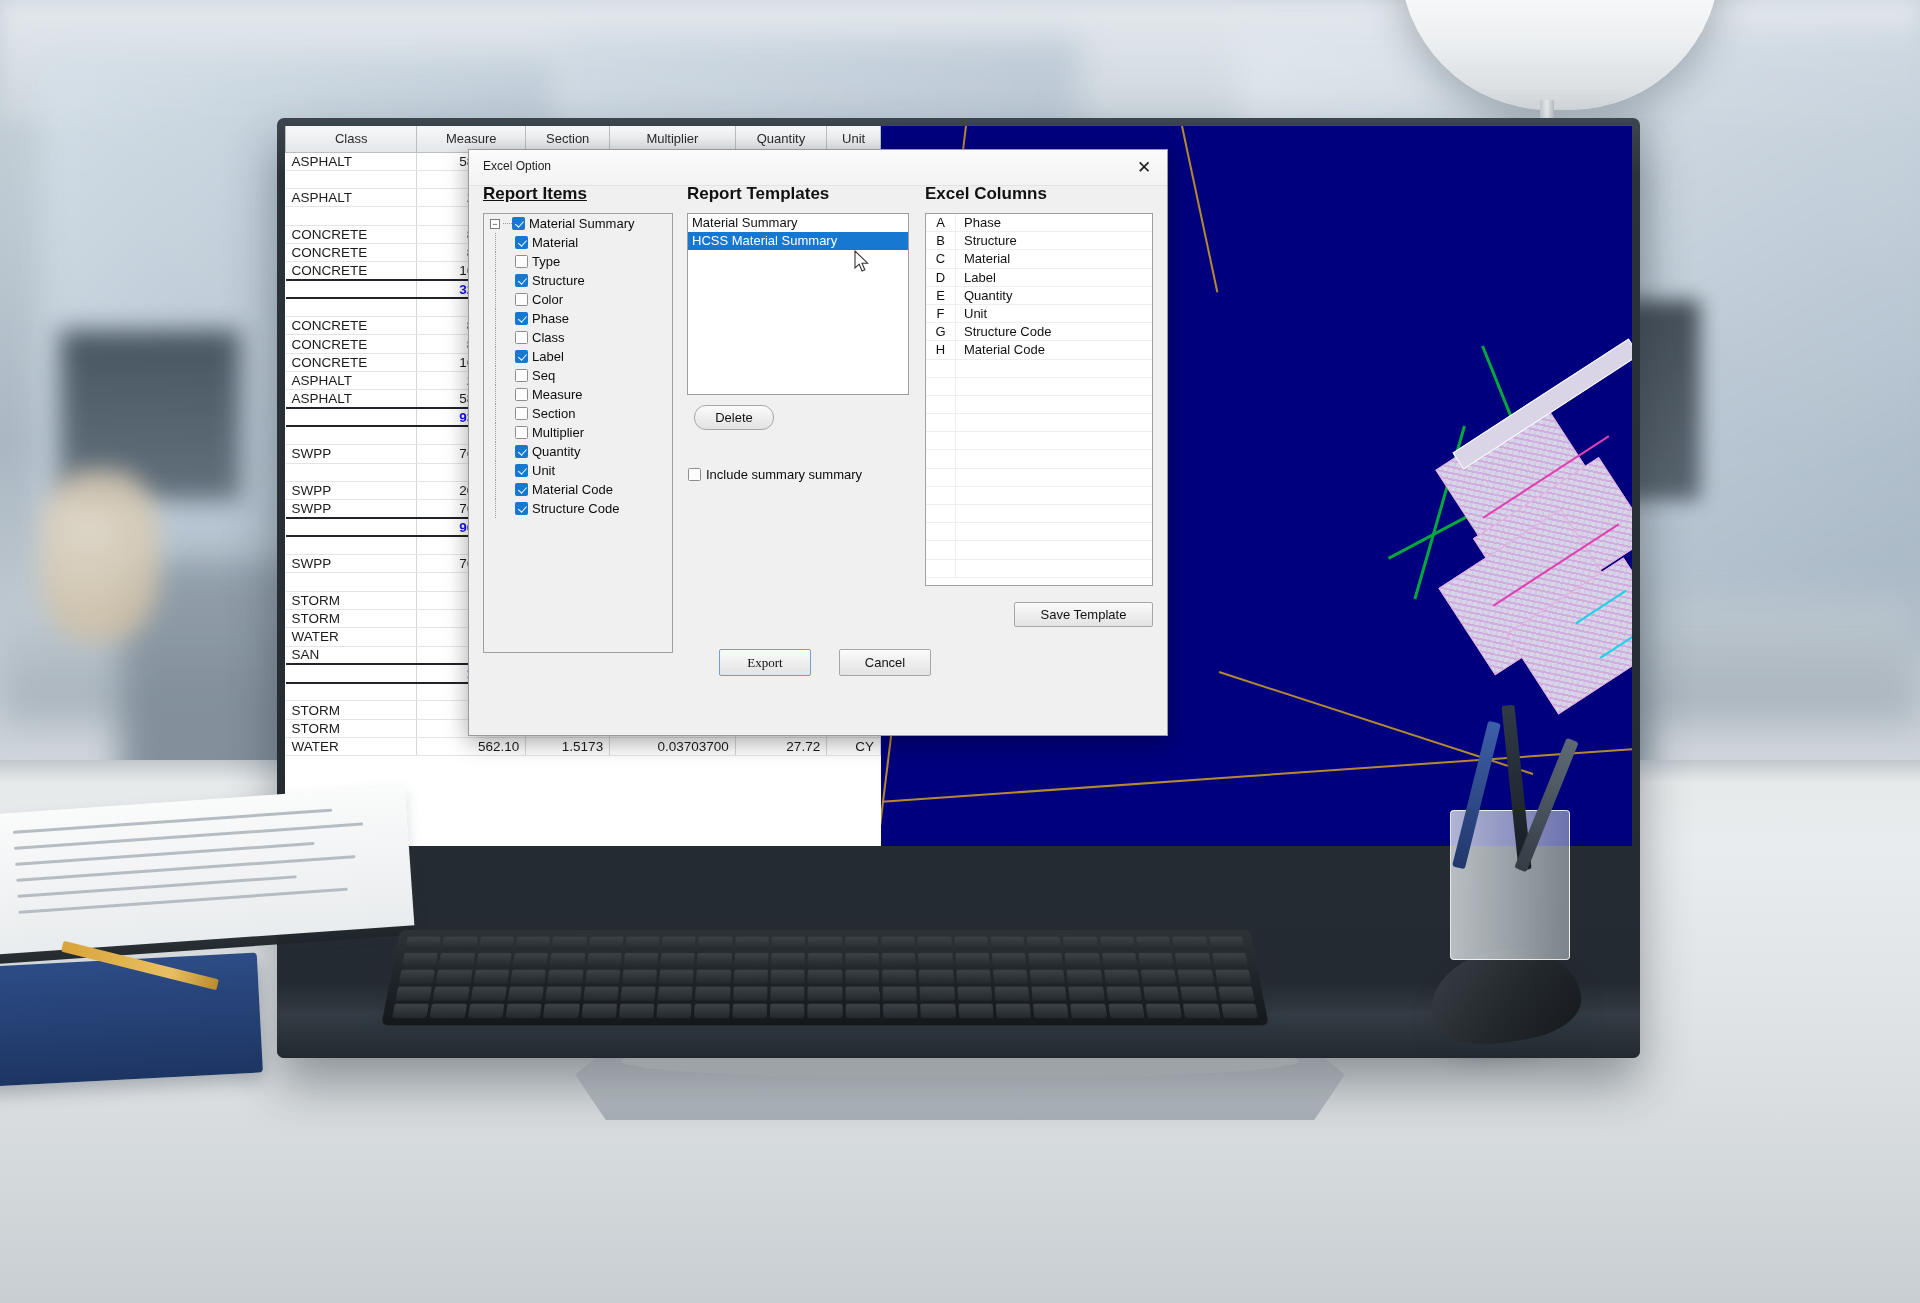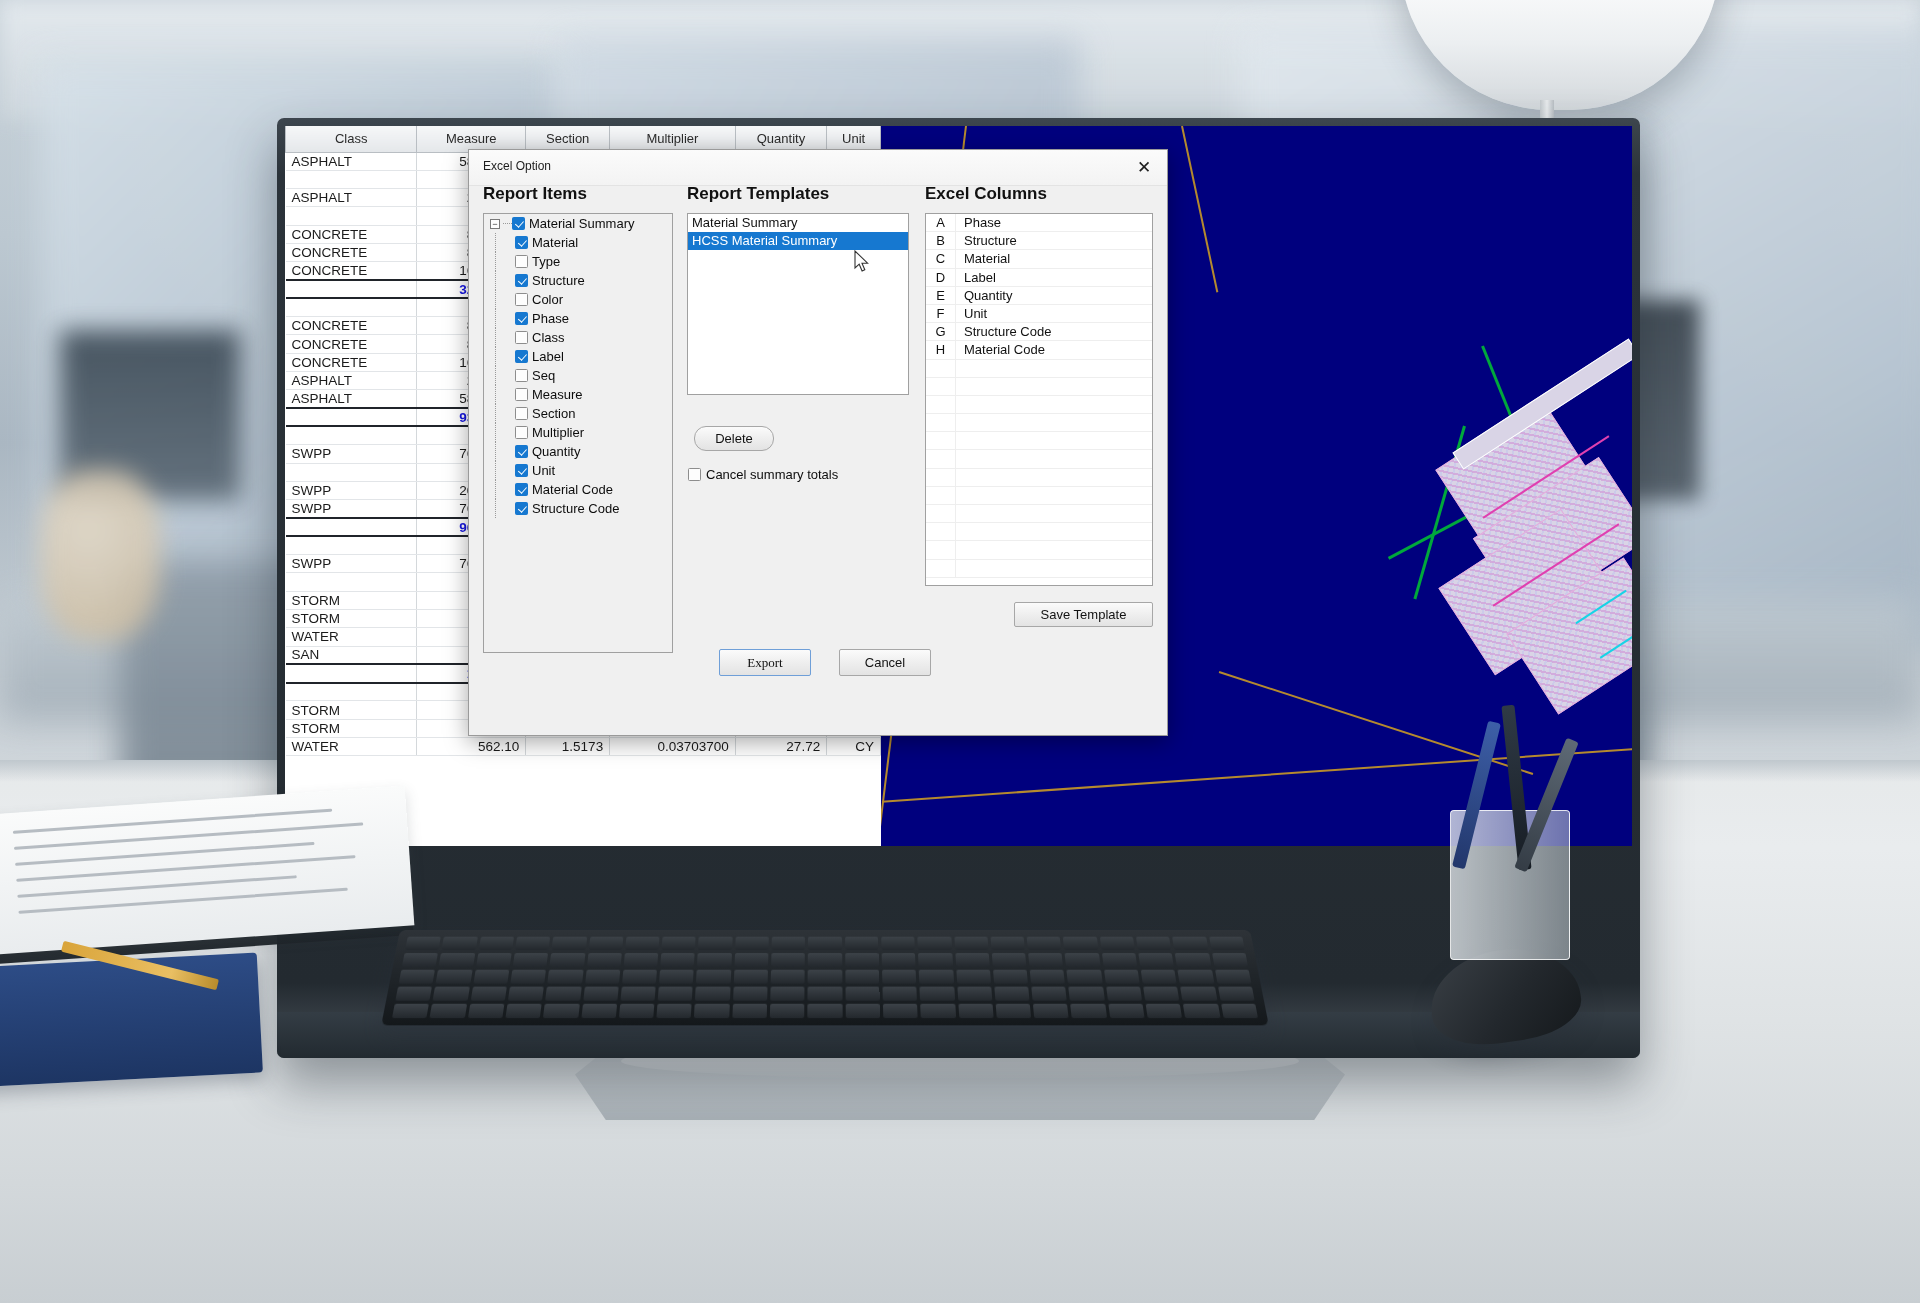--- a/index.html
+++ b/index.html
@@ -653,7 +653,7 @@
           <div class="dlg-close">✕</div>
         </div>
 
-        <div class="section-title" style="left:14px;  top:34px;">Report Items</div>
+        <div class="section-title" style="left:14px;  top:34px;text-decoration:underline;">Report Items</div>
         <div class="section-title" style="left:218px; top:34px;">Report Templates</div>
         <div class="section-title" style="left:456px; top:34px;">Excel Columns</div>
 

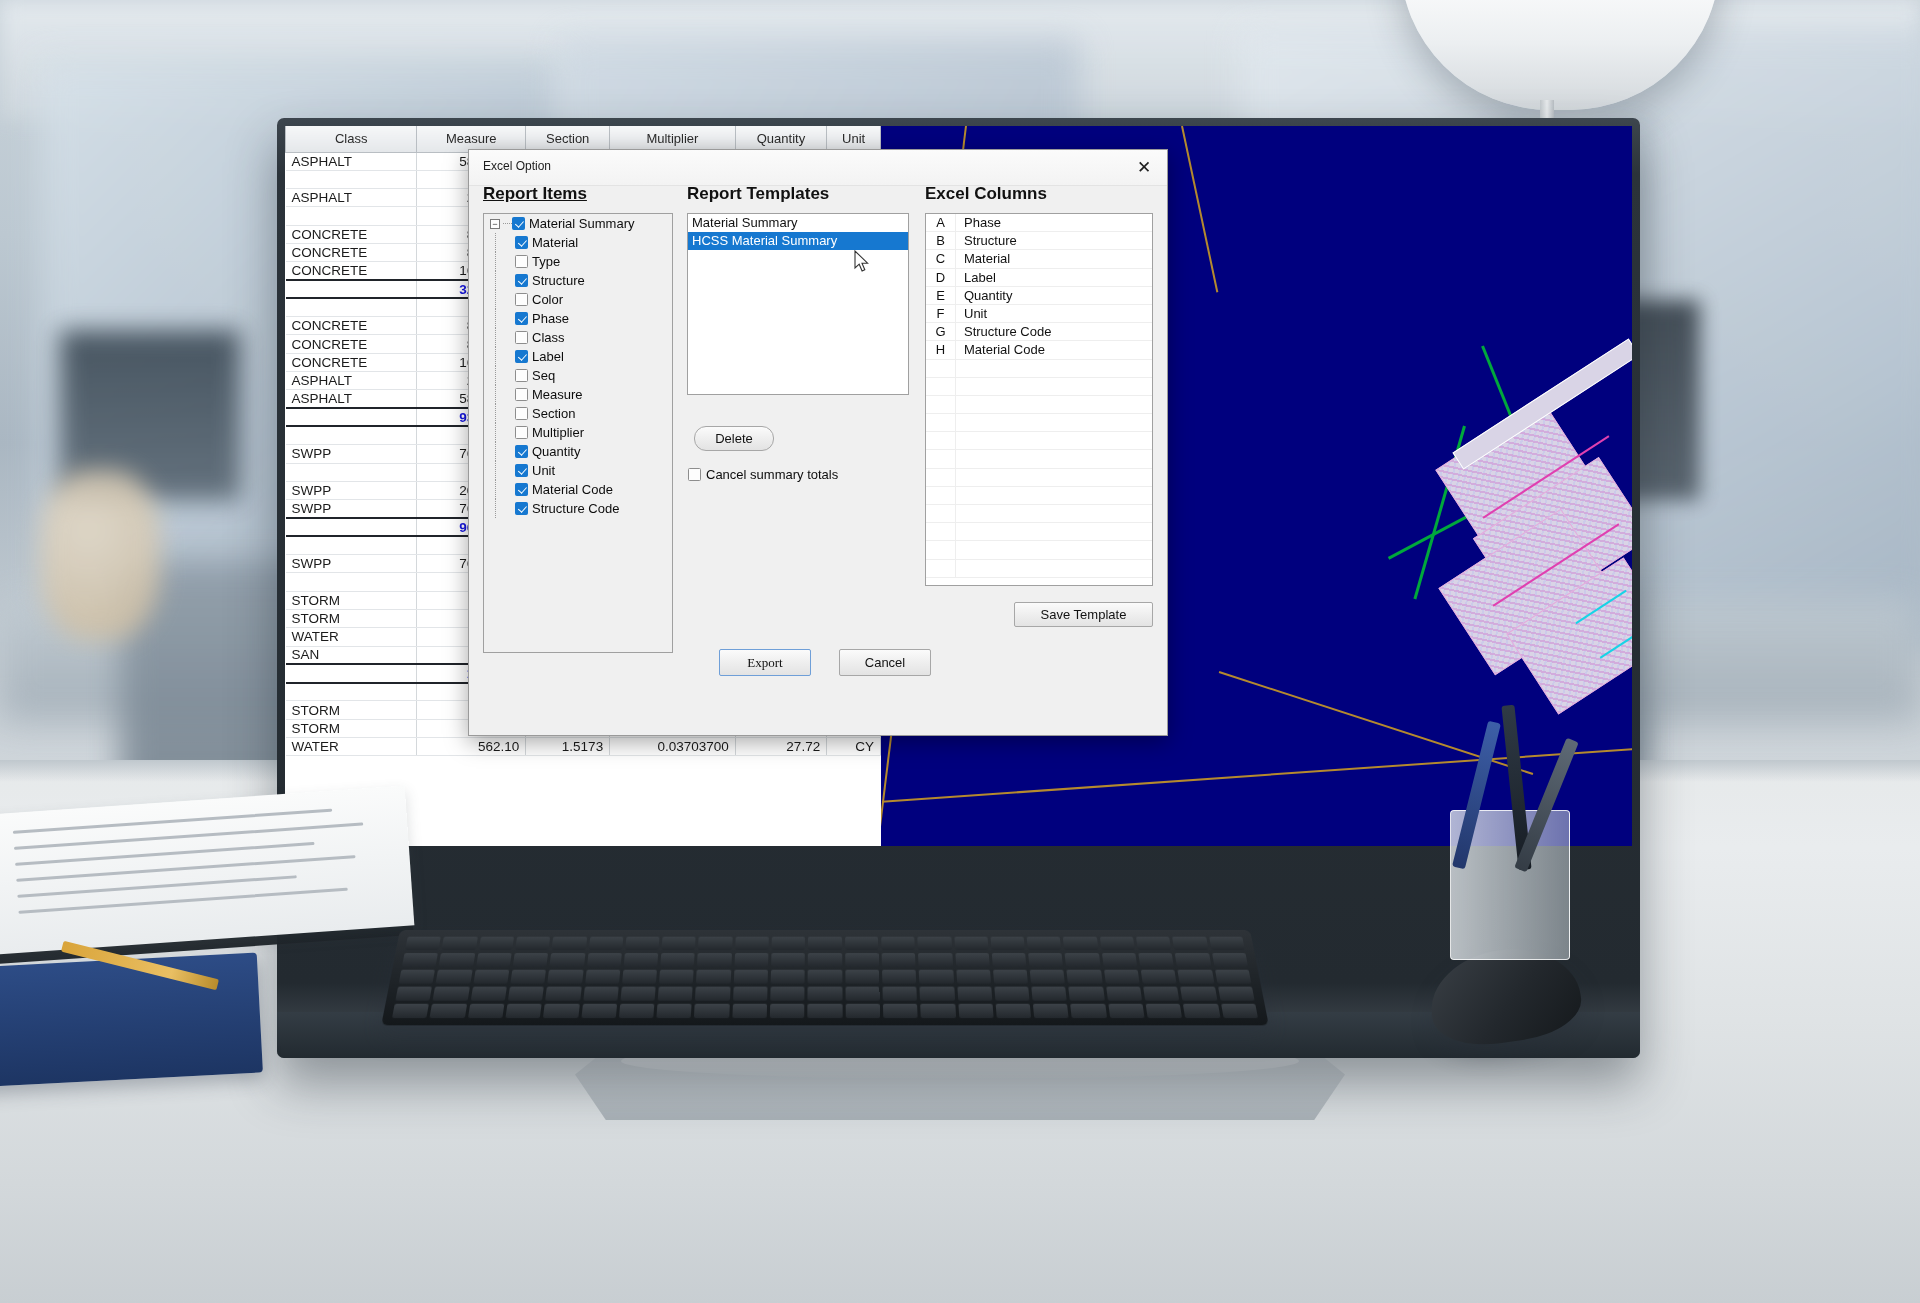--- a/index.html
+++ b/index.html
@@ -220,7 +220,7 @@
     font-size:13px; color:#121212; cursor:default;
     display:flex; align-items:center; justify-content:center;
   }
-  .btn-delete{ position:absolute; left:225px; top:276px; width:80px; height:25px;border-radius:12px; }
+  .btn-delete{ position:absolute; left:225px; top:255px; width:80px; height:25px;border-radius:12px; }
 
   .chk-row{
     position:absolute; left:219px; top:317px; display:flex; align-items:center;

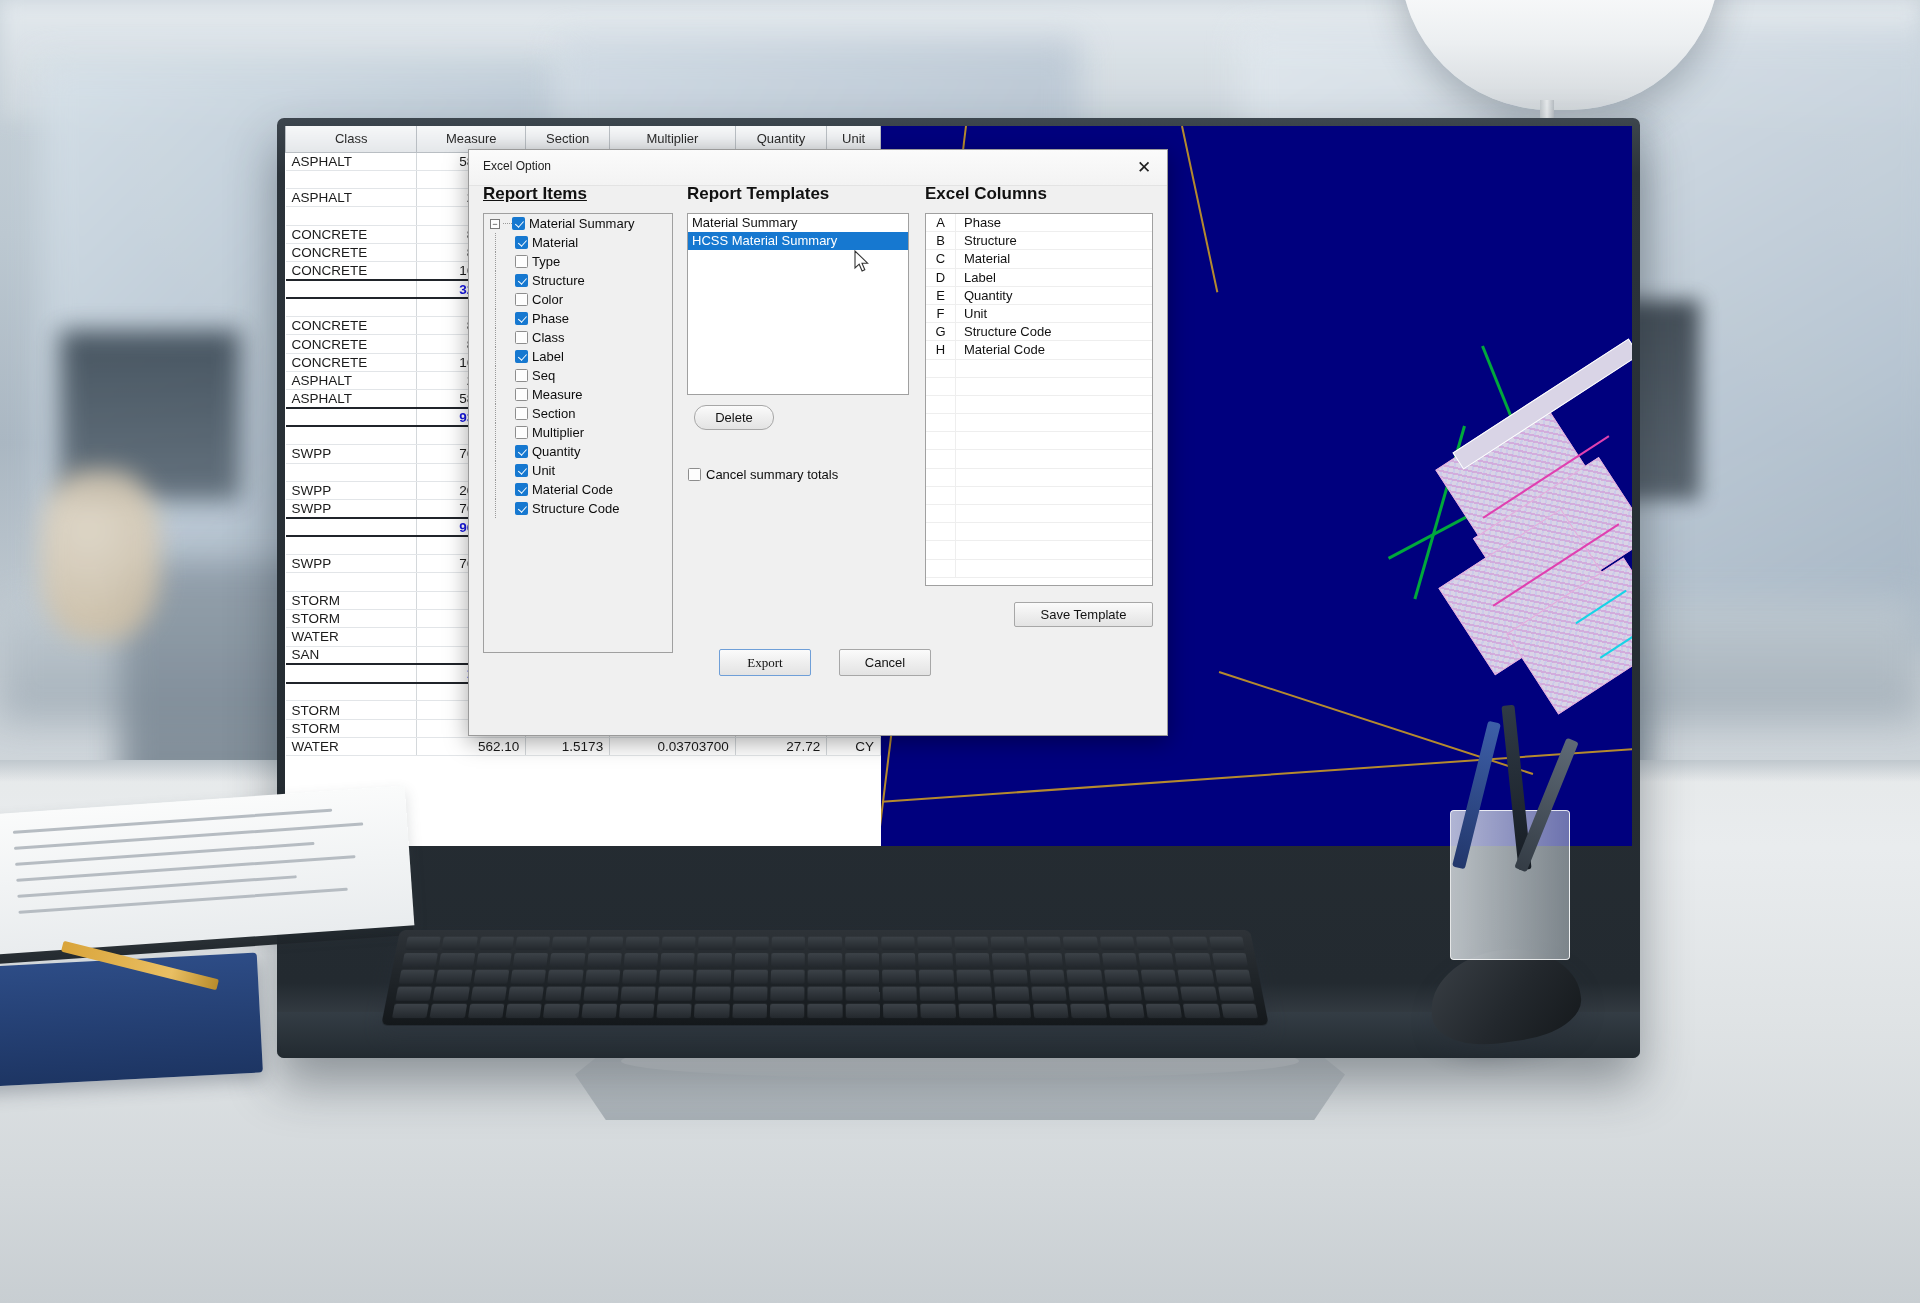--- a/index.html
+++ b/index.html
@@ -739,7 +739,7 @@
 
         <div class="chk-row">
           <span class="chk"></span>
-          <span class="chk-lbl">Cancel summary totals</span>
+          <span class="chk-lbl">Include summary summary</span>
         </div>
 
         <div class="cols-box">

